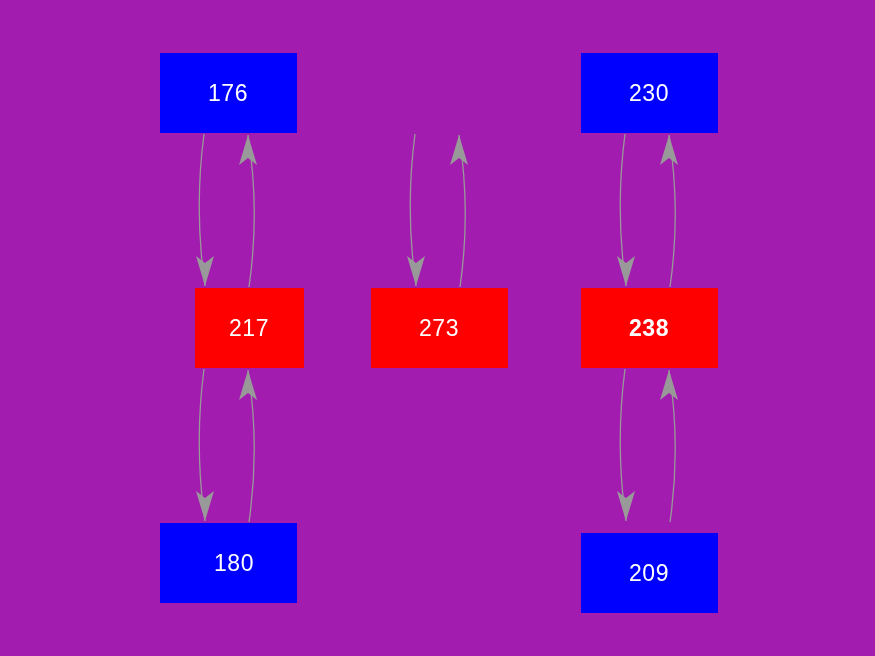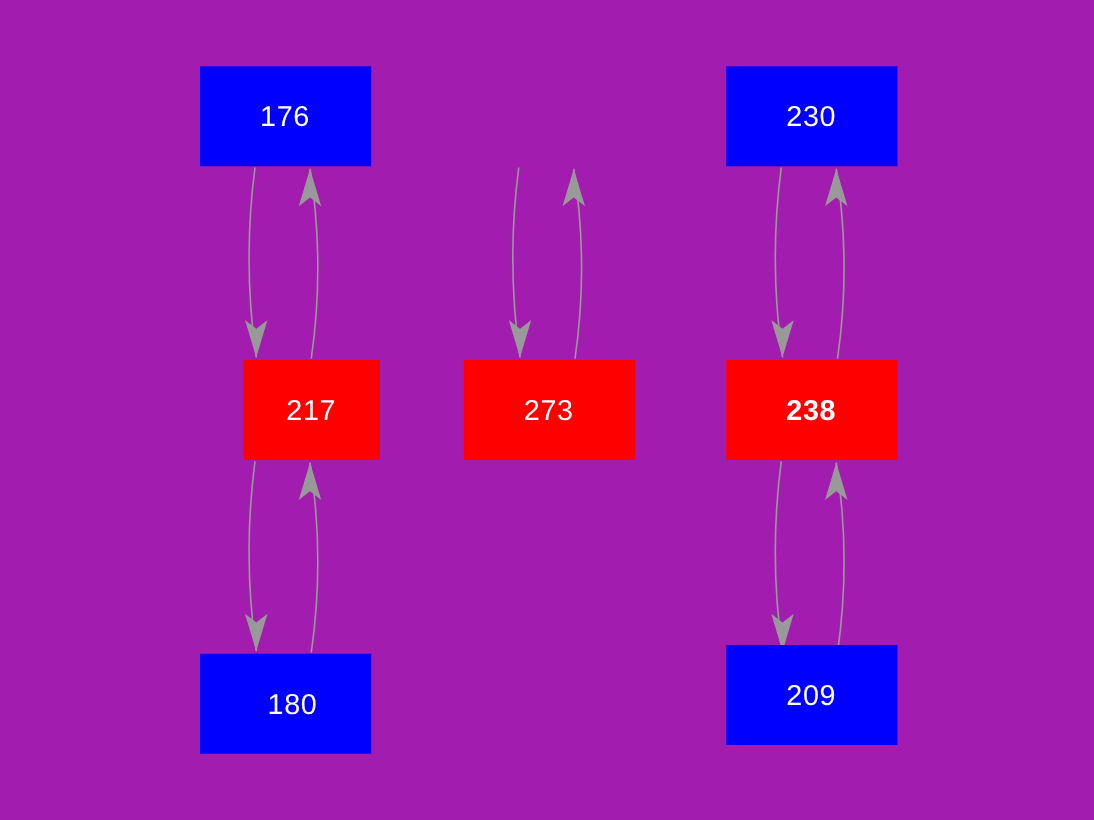--- a/index.html
+++ b/index.html
@@ -84,7 +84,7 @@
   <div class="node" style="left: 159.5px; top: 523px; width: 137px; height: 80px; background: rgb(0, 0, 255);">
     <span style="color: rgb(255, 255, 255); margin-left: 12px;">180</span>
   </div>
-  <div class="node" style="left: 580.5px; top: 516px; width: 137px; height: 80px; background: rgb(0, 0, 255);">
+  <div class="node" style="left: 580.5px; top: 533px; width: 137px; height: 80px; background: rgb(0, 0, 255);">
     <span style="color: rgb(255, 255, 255);">209</span>
   </div>
 </div>

